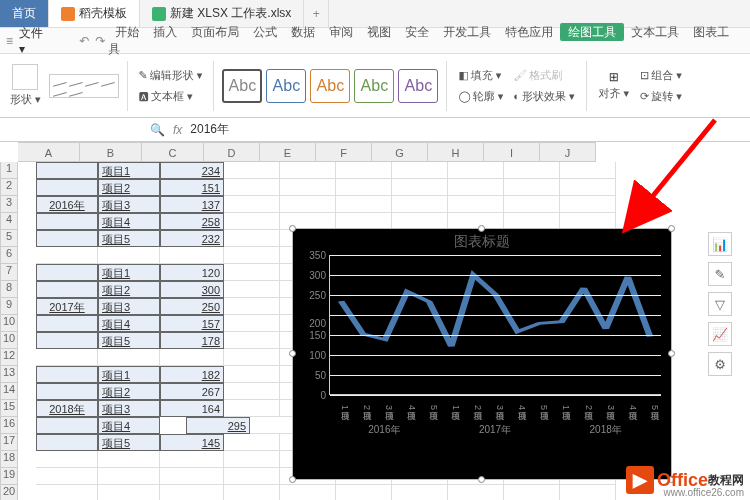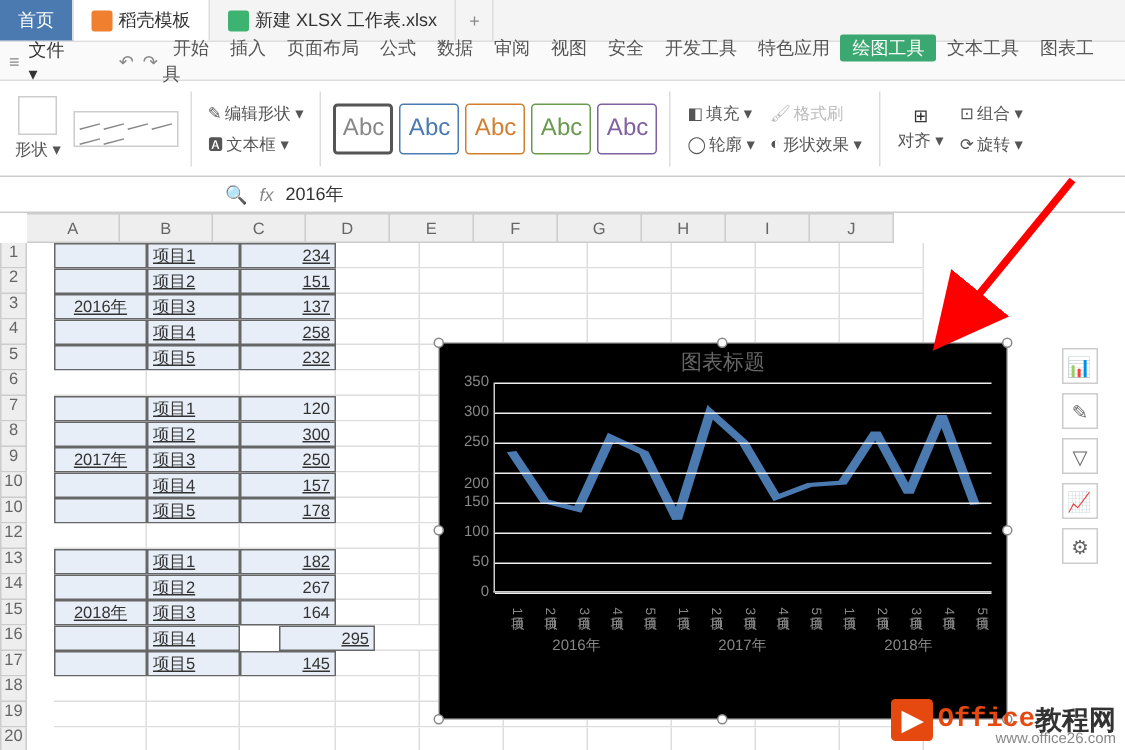--- a/index.html
+++ b/index.html
@@ -76,7 +76,7 @@
   
   .watermark{position:absolute;right:6px;bottom:6px;display:flex;align-items:center;font-weight:bold;}
   .wm-ico{width:28px;height:28px;background:#e64910;color:#fff;display:flex;align-items:center;justify-content:center;font-size:18px;border-radius:3px;margin-right:3px;}
-  .wm-t1{color:#e64910;font-size:18px;font-family:Liberation Mono, monospace;} .wm-t2{color:#333;font-size:18px;}
+  .wm-t1{color:#e64910;font-size:18px;} .wm-t2{color:#333;font-size:18px;}
   .wm-url{position:absolute;right:6px;bottom:-2px;font-size:10px;color:#888;}
 </style>
 </head>

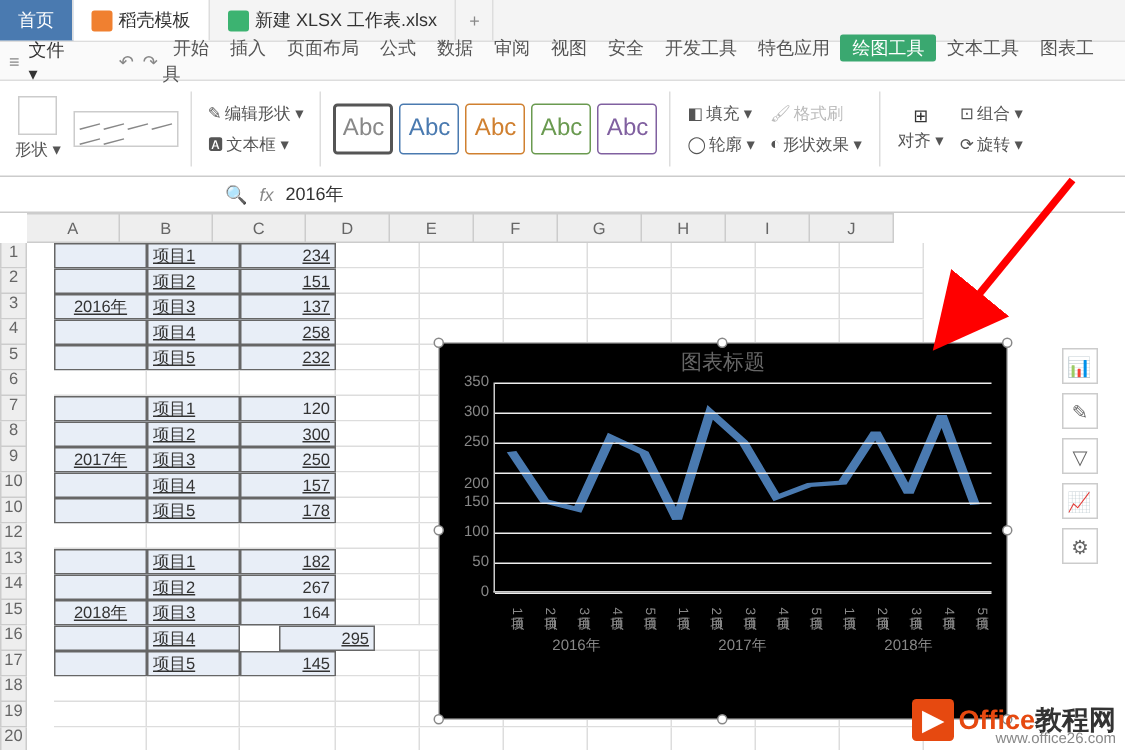--- a/index.html
+++ b/index.html
@@ -76,7 +76,7 @@
   
   .watermark{position:absolute;right:6px;bottom:6px;display:flex;align-items:center;font-weight:bold;}
   .wm-ico{width:28px;height:28px;background:#e64910;color:#fff;display:flex;align-items:center;justify-content:center;font-size:18px;border-radius:3px;margin-right:3px;}
-  .wm-t1{color:#e64910;font-size:18px;} .wm-t2{color:#333;font-size:18px;}
+  .wm-t1{color:#e64910;font-size:18px;} .wm-t2{color:#333;font-size:12px;}
   .wm-url{position:absolute;right:6px;bottom:-2px;font-size:10px;color:#888;}
 </style>
 </head>

